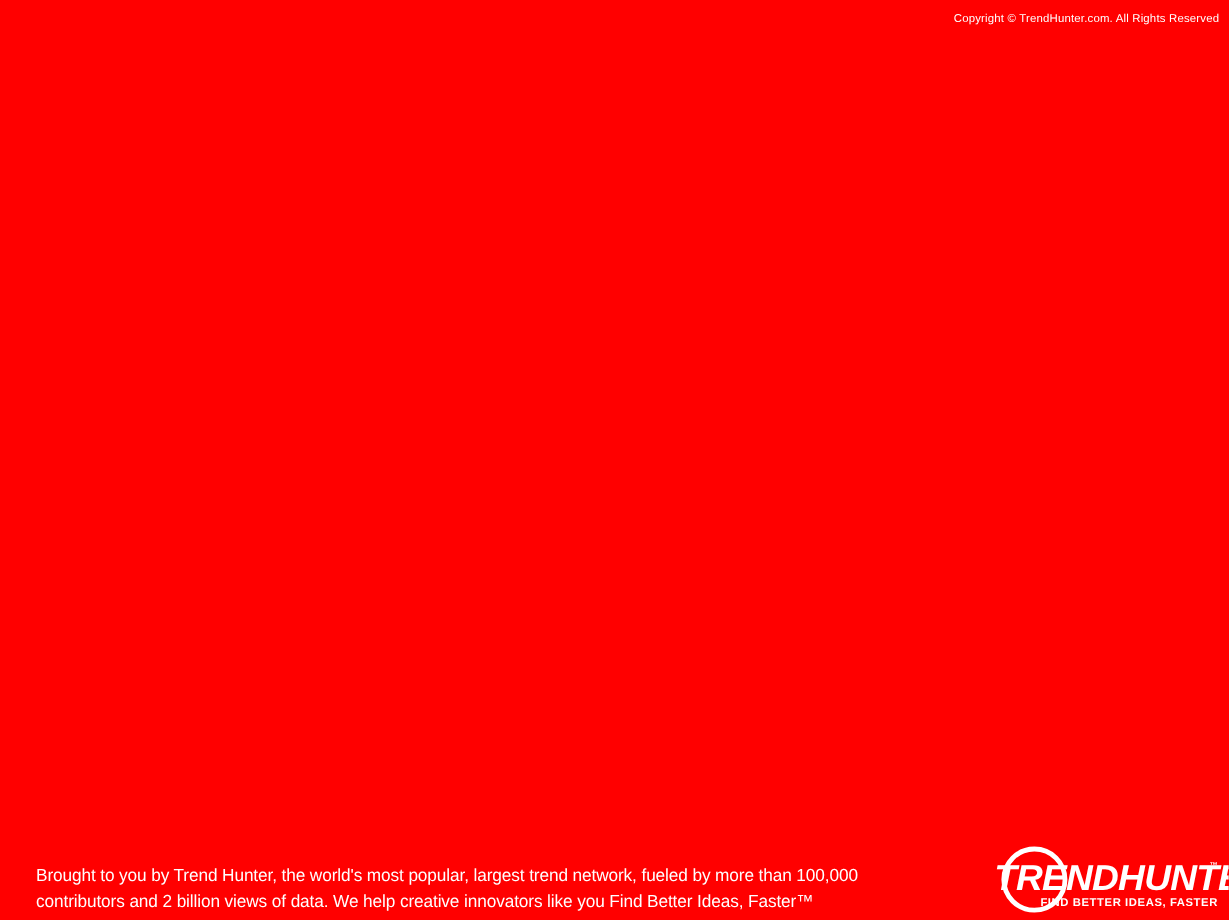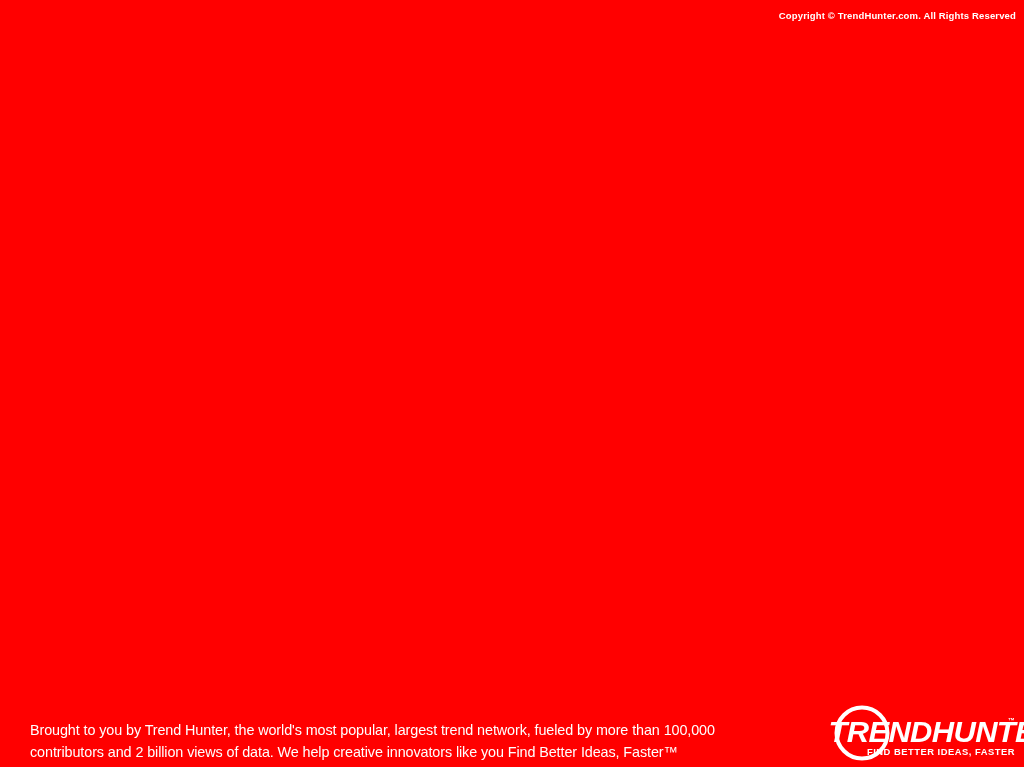--- a/index.html
+++ b/index.html
@@ -29,7 +29,7 @@
     right: 8px;
     font-family: "Liberation Sans", sans-serif;
     font-size: 9.5px;
-    font-weight: bold;
+    font-weight: normal;
     color: #ffffff;
     letter-spacing: 0.15px;
     white-space: nowrap;

